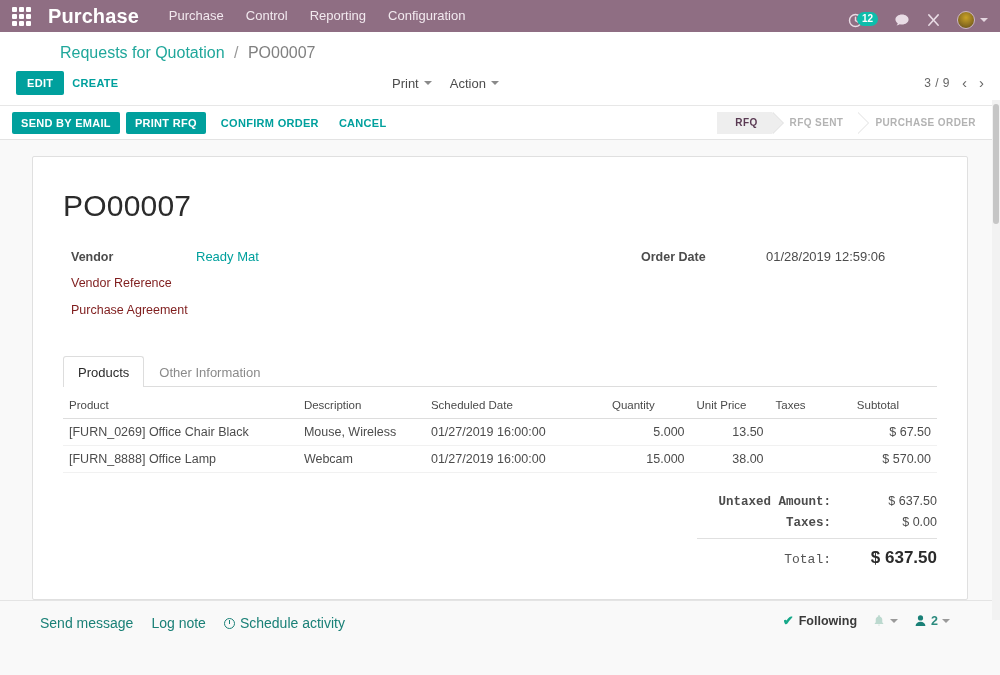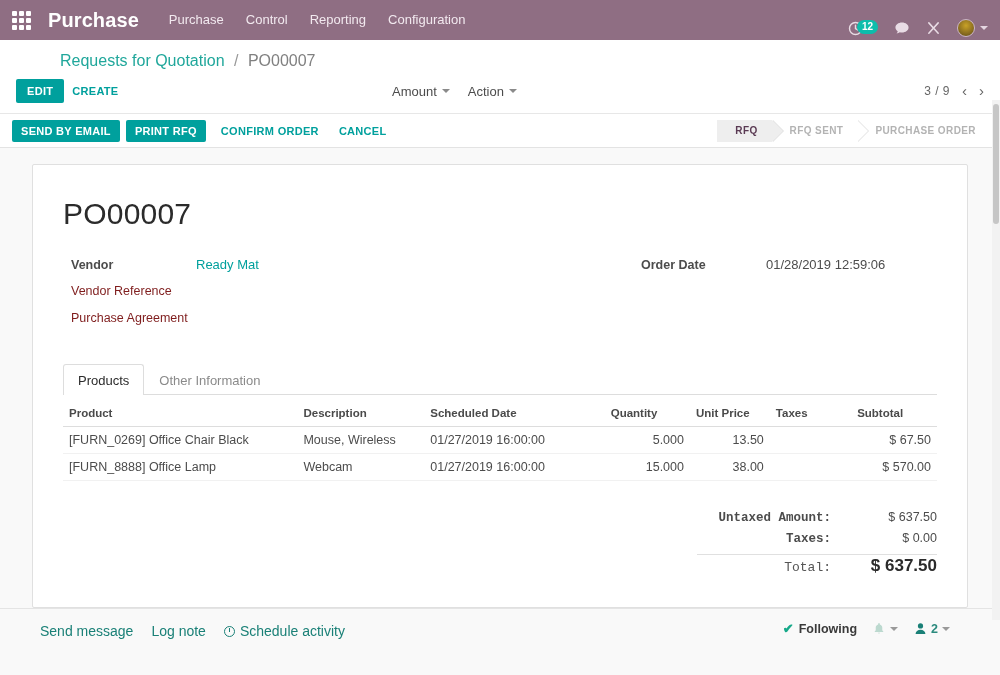--- a/index.html
+++ b/index.html
@@ -19,7 +19,7 @@
 
   
   .topbar {
-    height: 40px;
+    height: 32px;
     background: #8f6e83;
     display: flex;
     align-items: center;

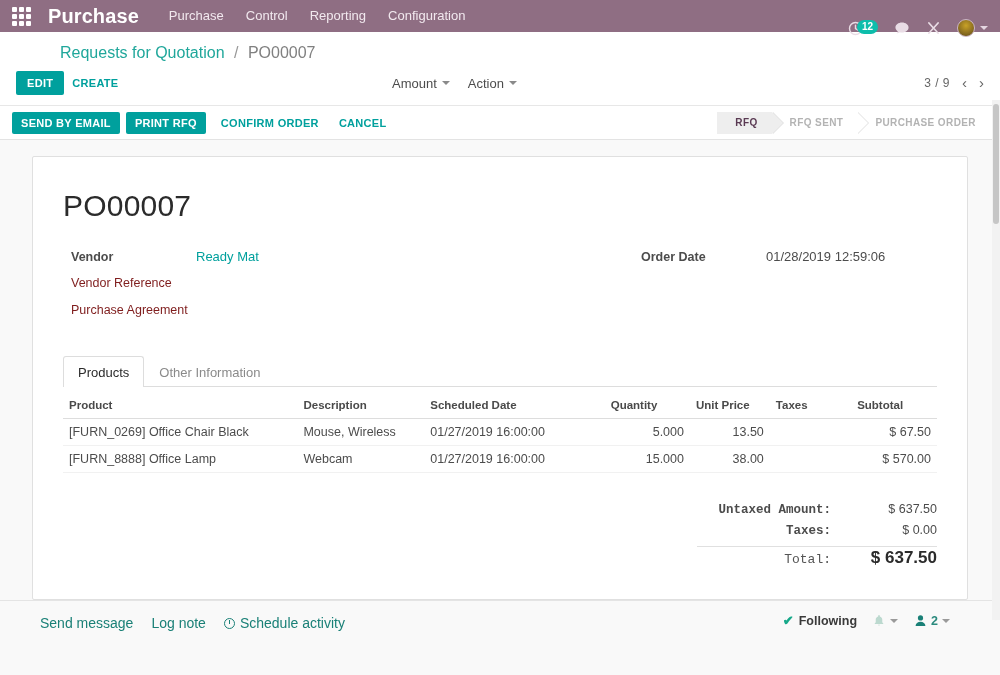--- a/index.html
+++ b/index.html
@@ -62,7 +62,7 @@
   }
   .sysnav {
     position: absolute;
-    right: 12px; top: 8px;
+    right: 12px; top: 0;
     height: 40px;
     display: flex;
     align-items: center;

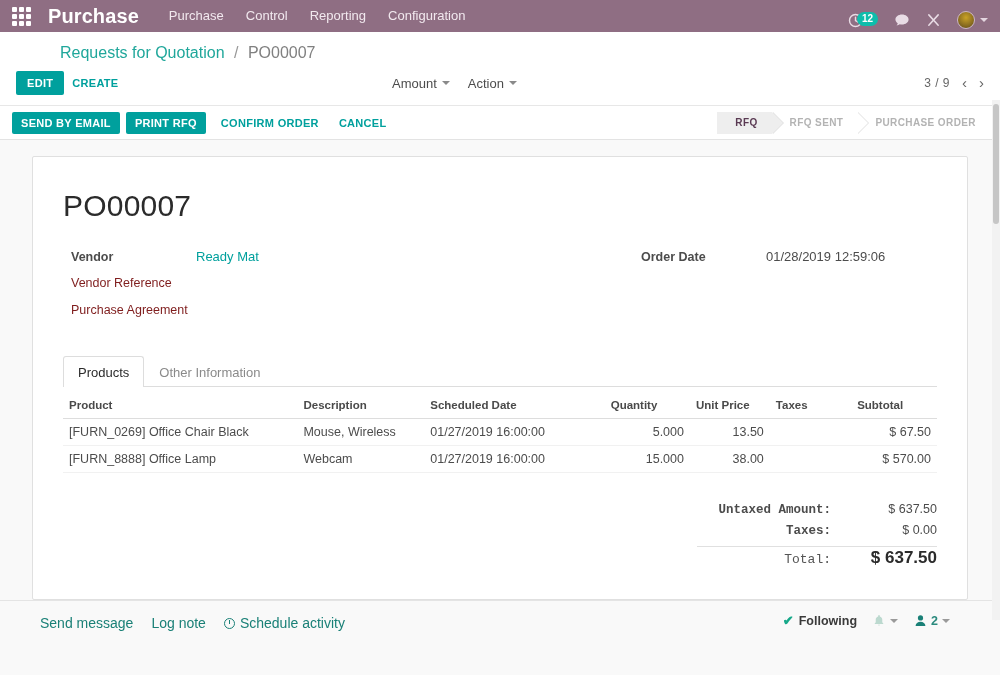--- a/index.html
+++ b/index.html
@@ -537,7 +537,7 @@
 
       <div class="tools-center">
         <div class="dropdown-tool">
-          <span>Amount</span>
+          <span>Print</span>
           <span class="caret-gr"></span>
         </div>
         <div class="dropdown-tool">

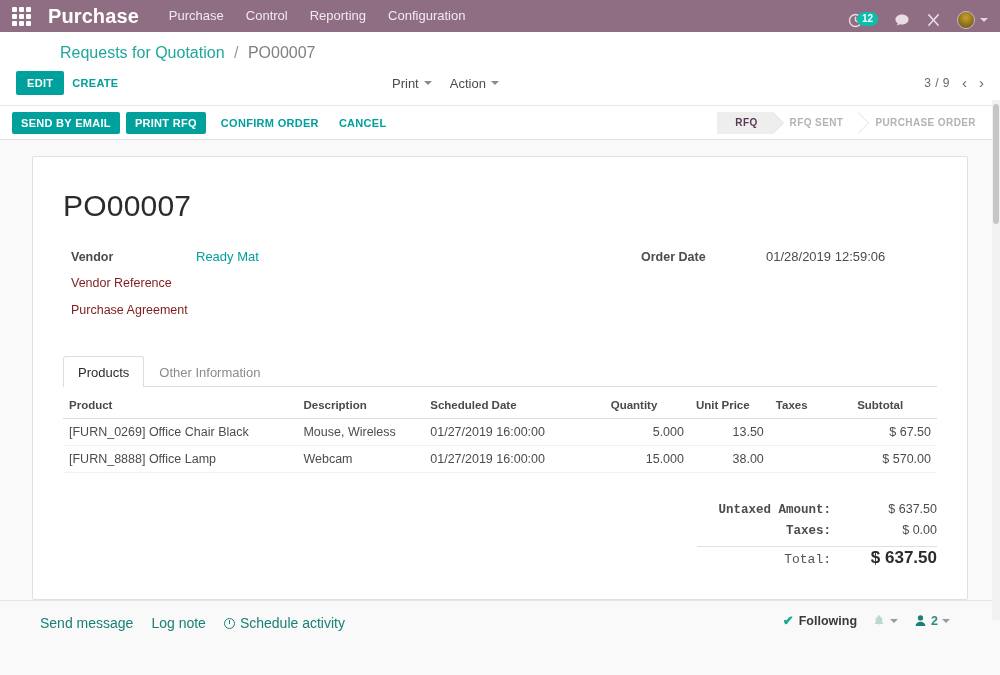--- a/index.html
+++ b/index.html
@@ -348,7 +348,7 @@
   }
   table.lines thead th {
     font-size: 11.5px;
-    font-weight: bold;
+    font-weight: normal;
     color: #4a4a4a;
     border-bottom: 1px solid #dddddd;
     padding: 8px 6px 7px 6px;

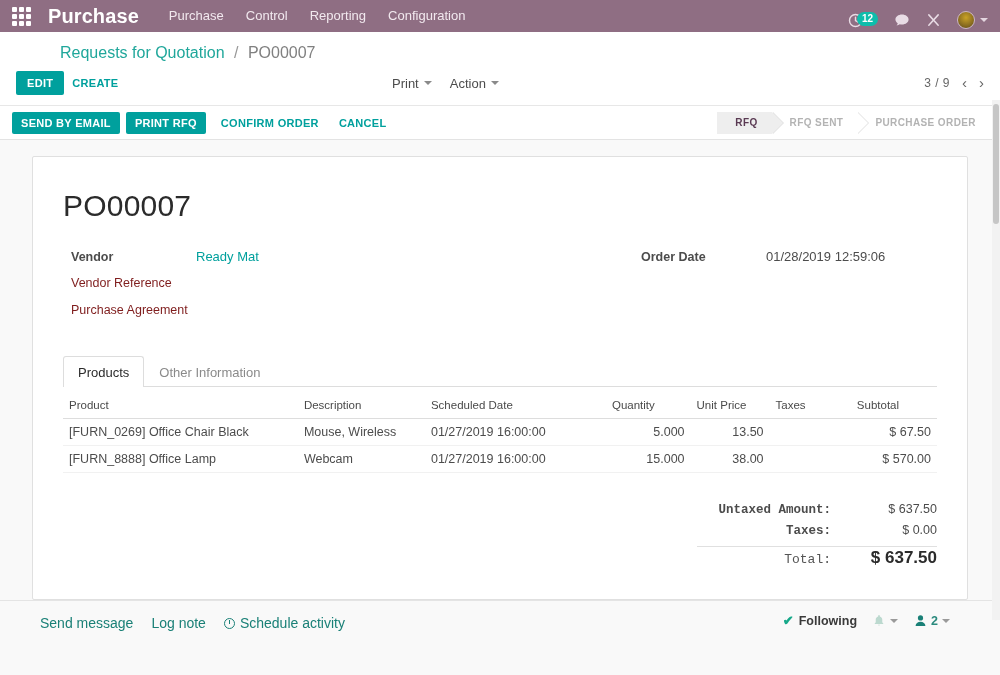--- a/index.html
+++ b/index.html
@@ -390,7 +390,7 @@
   .trow.grand {
     border-top: 1px solid #e0e0e0;
     margin-top: 5px;
-    padding-top: 1px;
+    padding-top: 9px;
   }
   .trow.grand .tlabel { font-weight: normal; color: #555; font-size: 13px; }
   .trow.grand .tval { font-size: 17px; font-weight: bold; color: #2b2b2b; }

